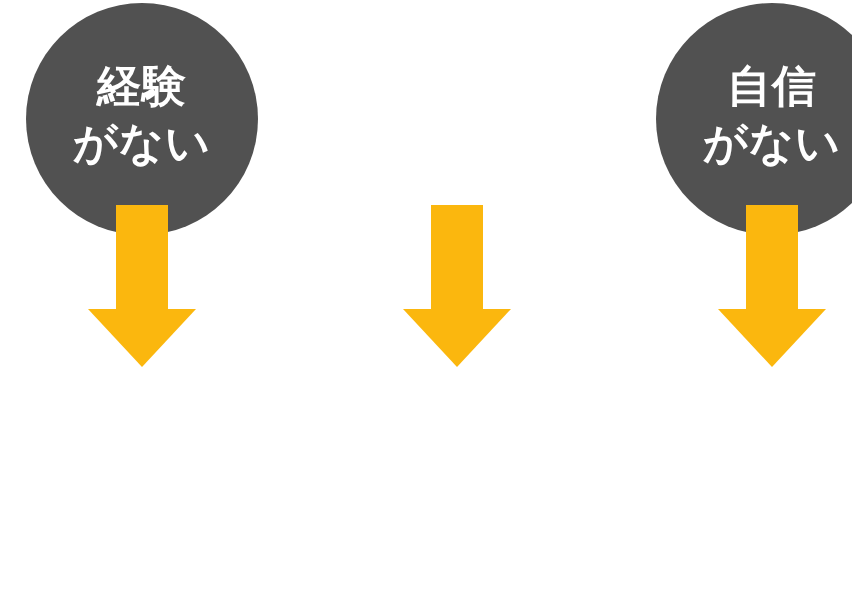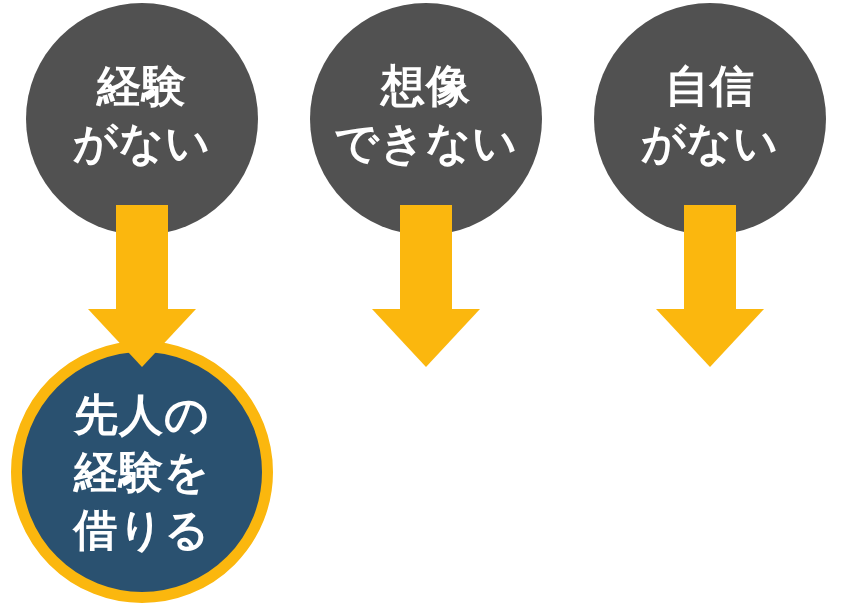--- a/index.html
+++ b/index.html
@@ -18,6 +18,7 @@
     width: 802px;
     height: 608px;
     display: flex;
+    gap: 31px;
   }
   .column {
     position: relative;

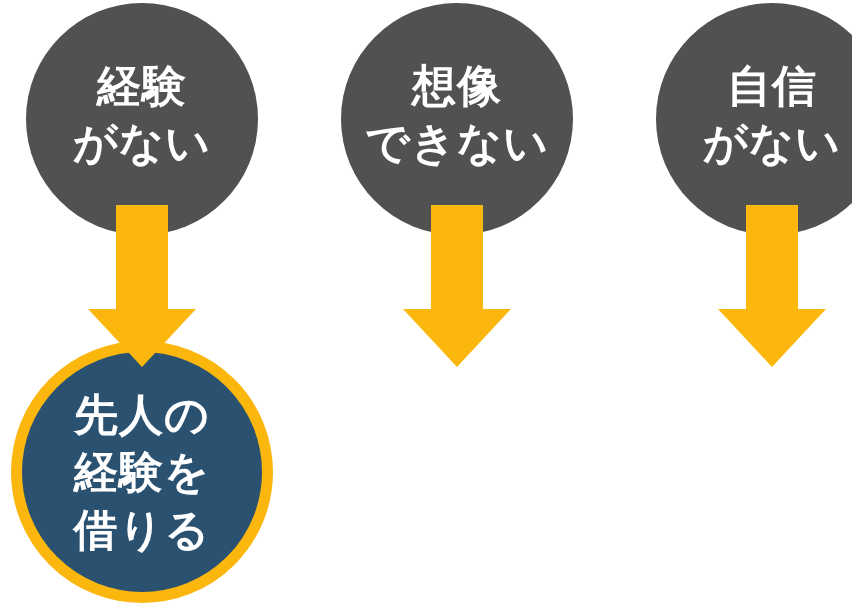--- a/index.html
+++ b/index.html
@@ -112,10 +112,6 @@
   </div>
 
   <div class="column">
-    <div class="circle problem-circle">
-      <span class="circle-label">想像
-できない</span>
-    </div>
     <div class="arrow">
       <div class="arrow-stem"></div>
       <div class="arrow-head"></div>

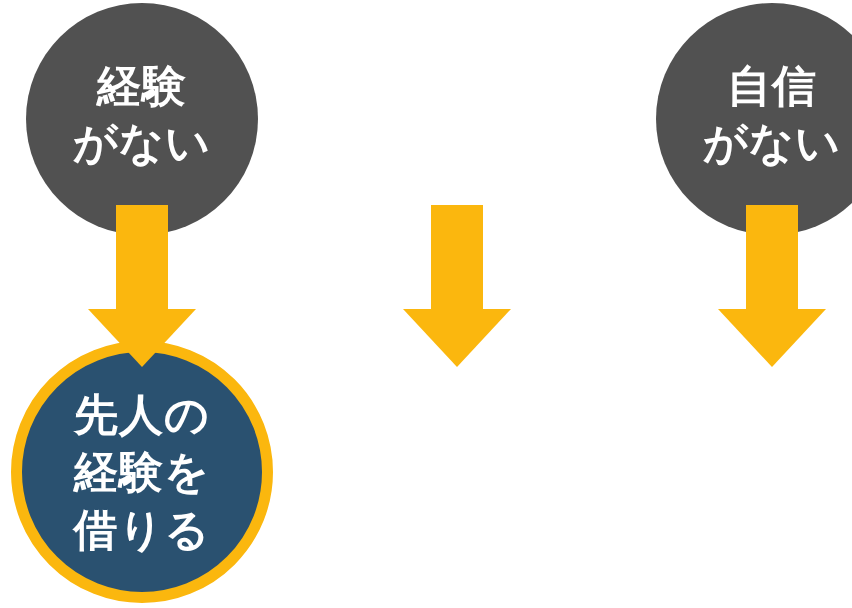--- a/index.html
+++ b/index.html
@@ -104,11 +104,6 @@
       <div class="arrow-stem"></div>
       <div class="arrow-head"></div>
     </div>
-    <div class="circle solution-circle">
-      <span class="circle-label">先人の
-経験を
-借りる</span>
-    </div>
   </div>
 
   <div class="column">

